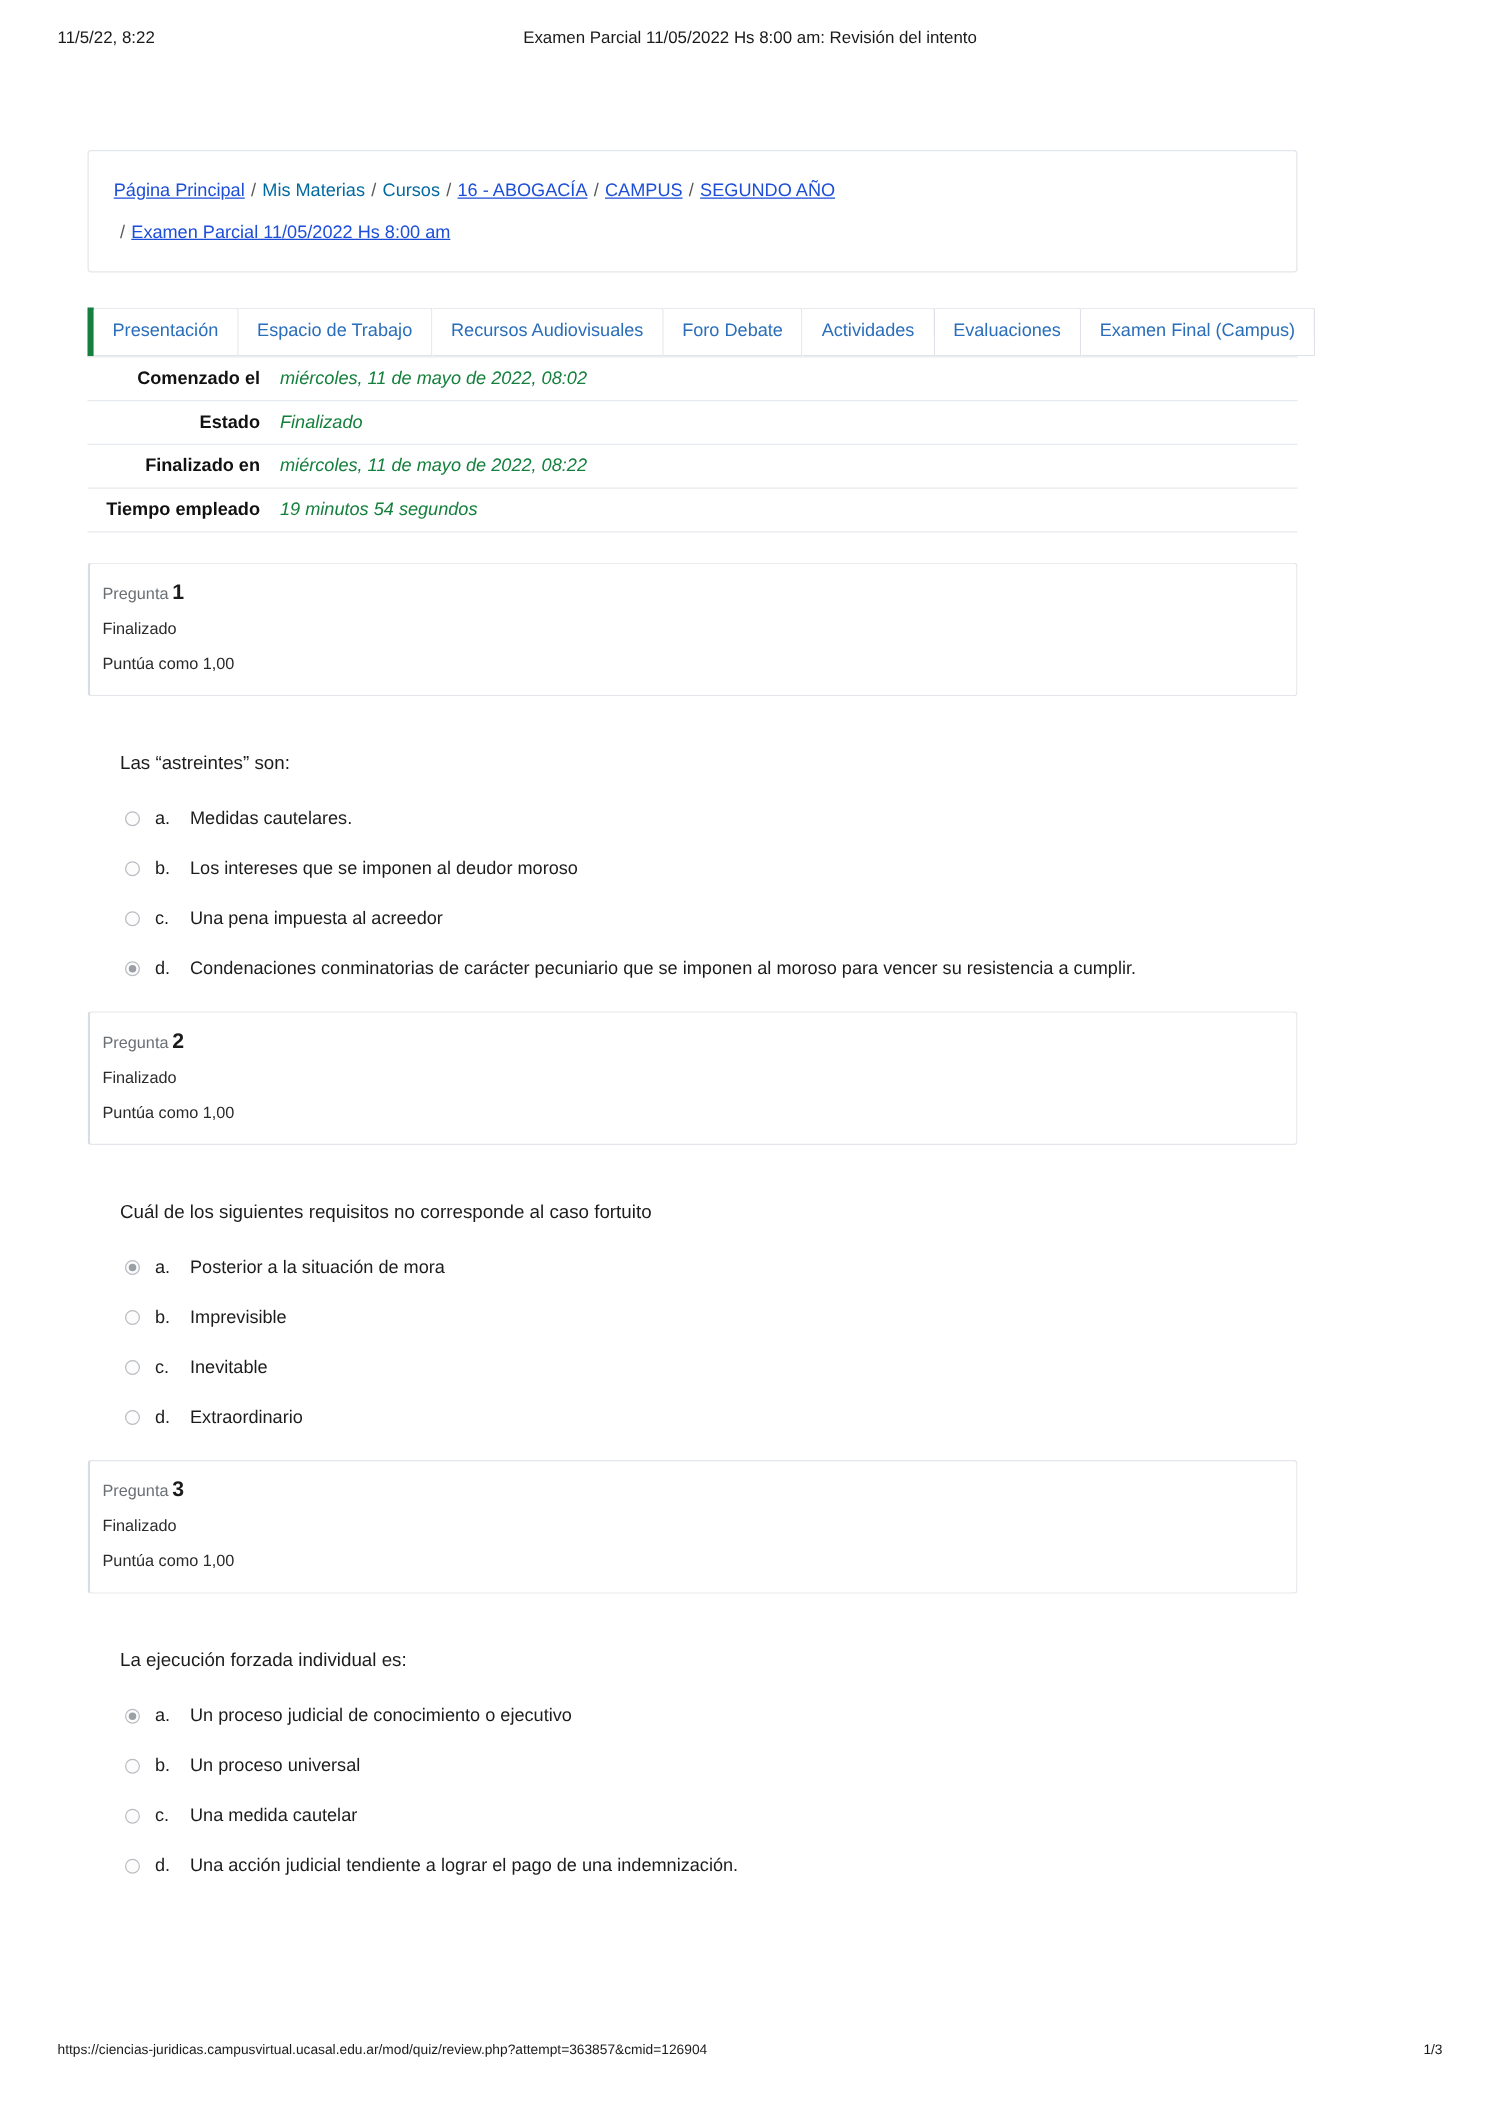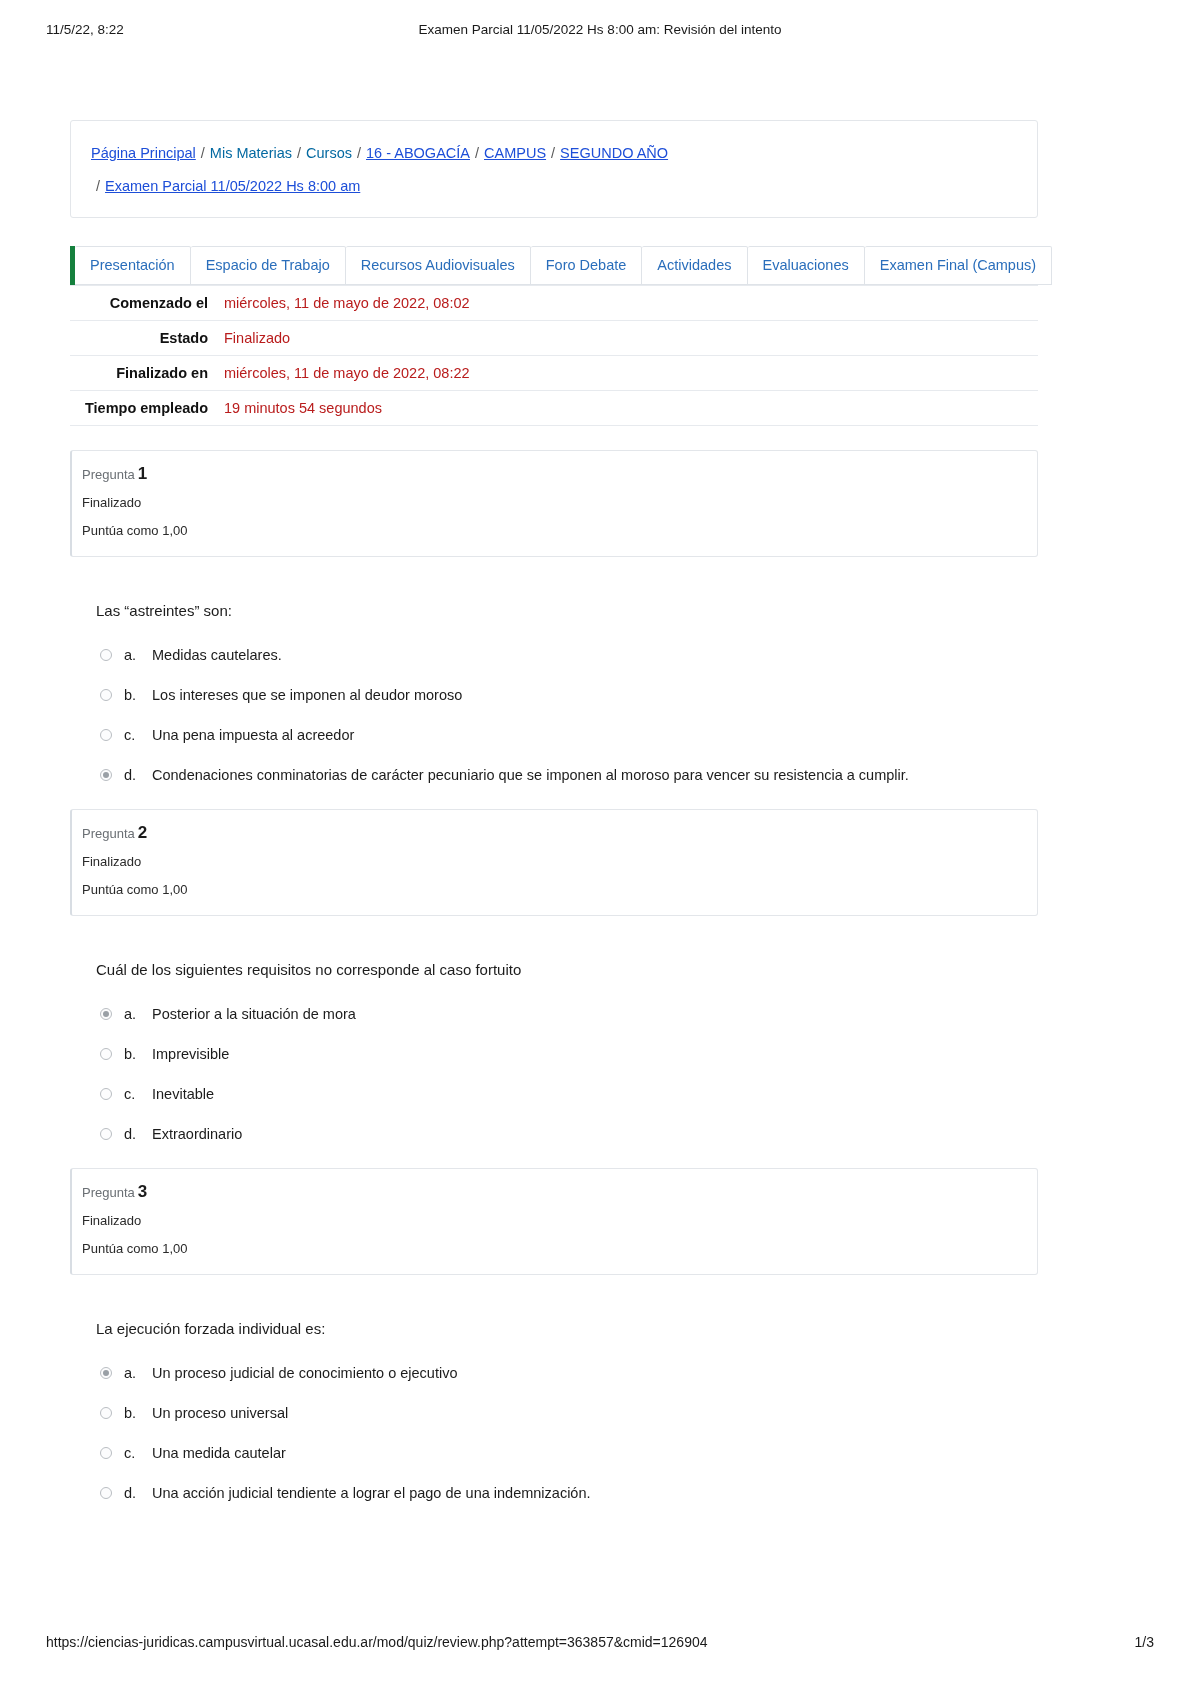--- a/index.html
+++ b/index.html
@@ -139,9 +139,10 @@
     line-height: 22px;
   }
   .summary td.val {
-    color: #b91c1c;
+    color: #15803d;
     padding-left: 4px;
     line-height: 22px;
+    font-style: italic;
   }
 
   

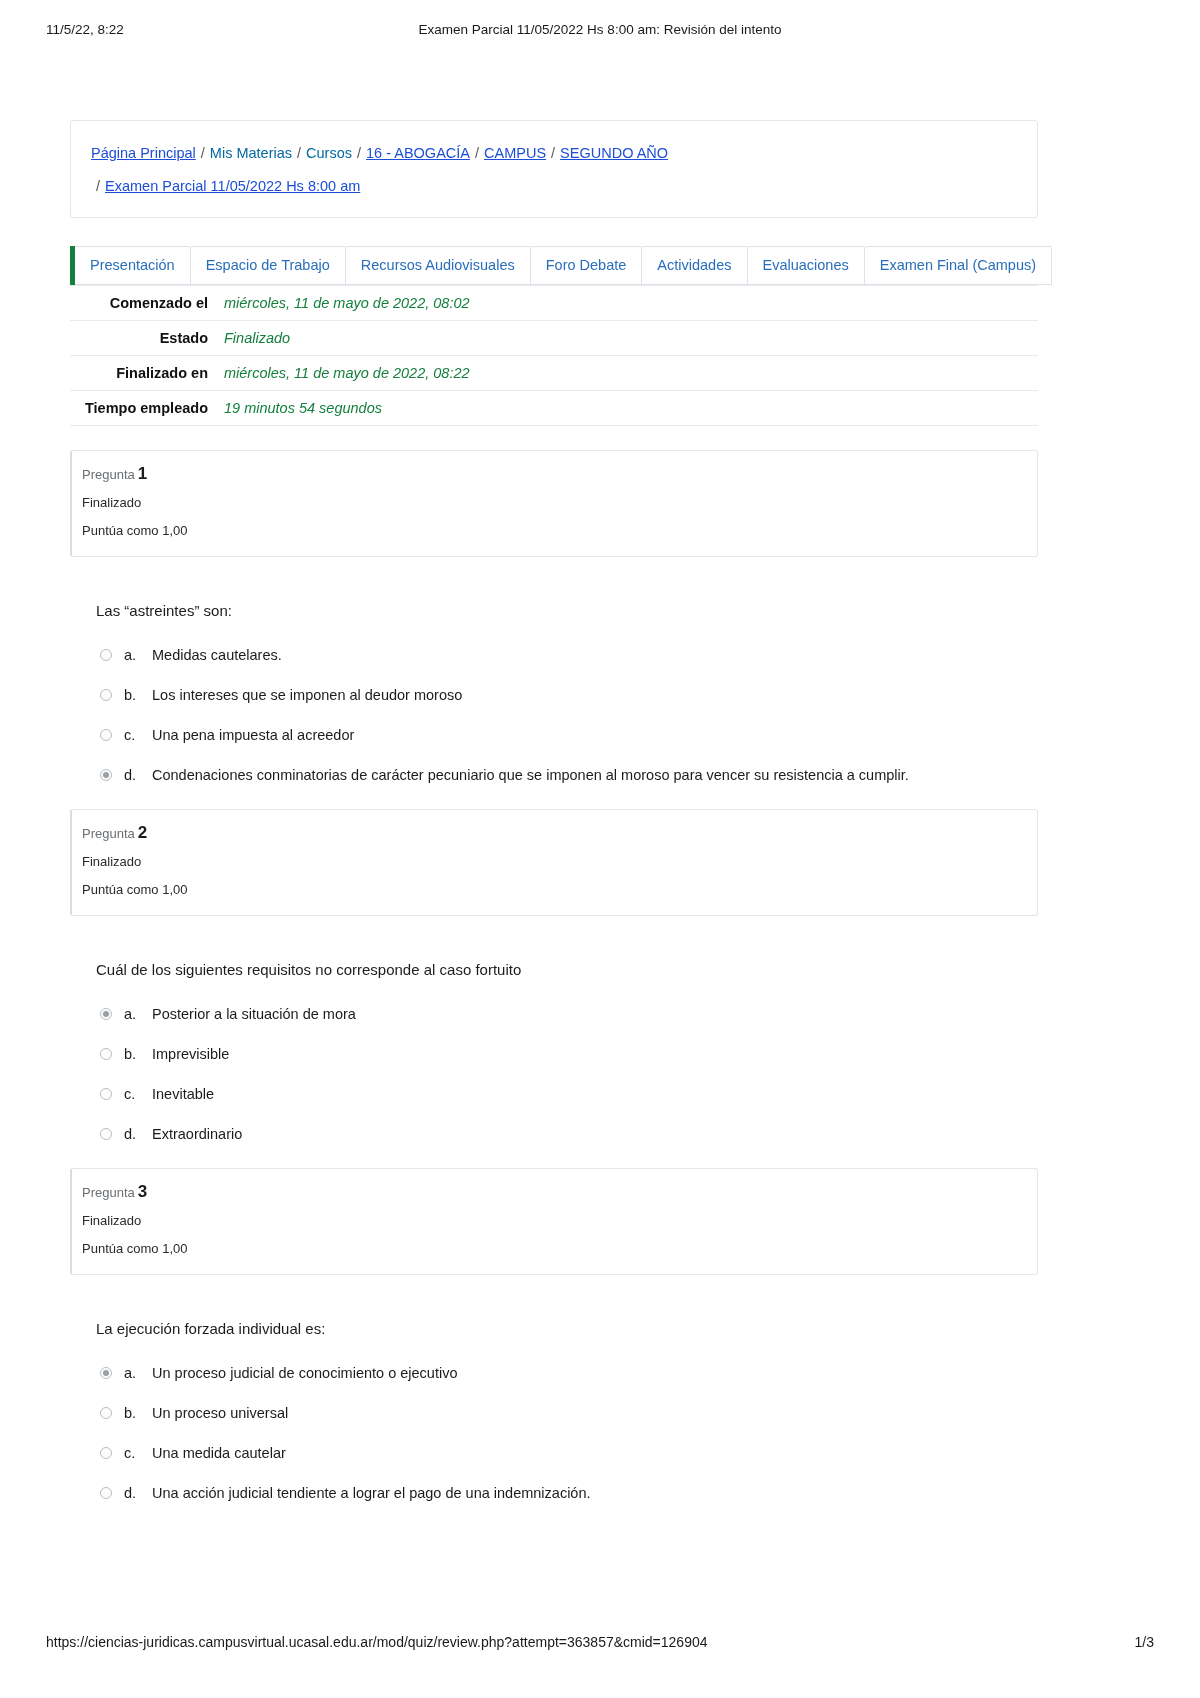--- a/index.html
+++ b/index.html
@@ -47,7 +47,7 @@
     left: 0;
     width: 1200px;
     height: 20px;
-    font-size: 14px;
+    font-size: 11px;
     color: #1a1a1a;
   }
   .print-footer .pf-left {

